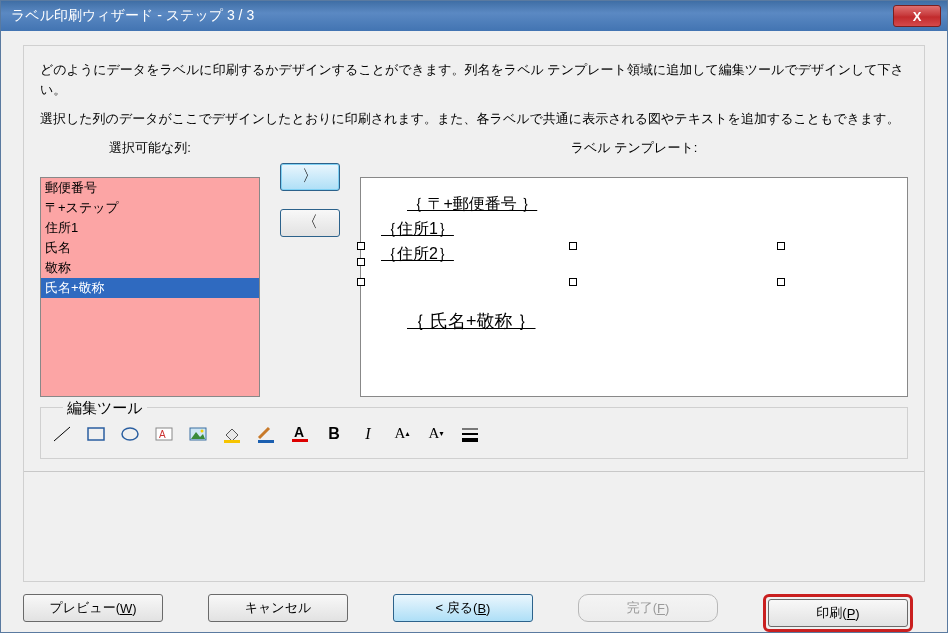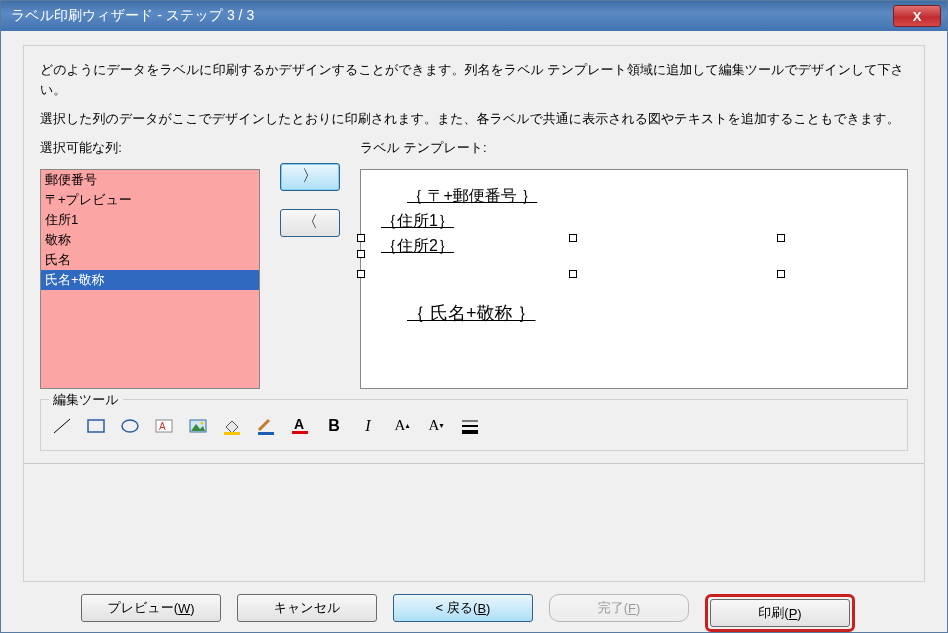--- a/index.html
+++ b/index.html
@@ -55,7 +55,7 @@
     margin-top: 6px;
   }
   .col-left { width: 220px; }
-  .col-label { margin-bottom: 12px; display:block; }
+  .col-label { margin-bottom: 20px; display:block;text-align:center; }
   .listbox {
     border: 1px solid #888;
     background: #fca5a5;

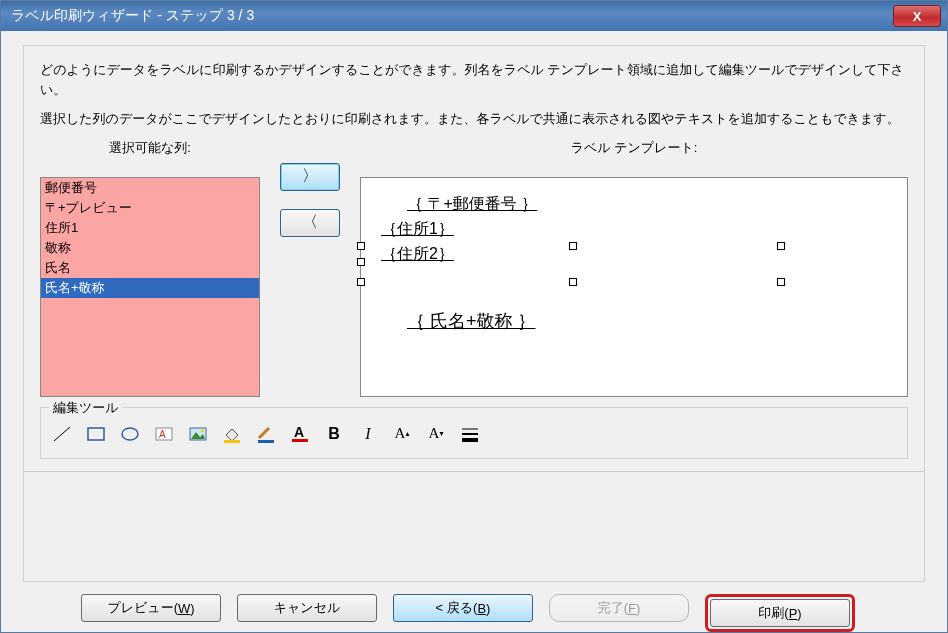--- a/index.html
+++ b/index.html
@@ -189,7 +189,7 @@
           <span class="col-label">選択可能な列:</span>
           <div class="listbox" id="listbox">
               <div>郵便番号</div>
-              <div>〒+プレビュー</div>
+              <div>〒+ステップ</div>
               <div>住所1</div>
               <div>敬称</div>
               <div>氏名</div>

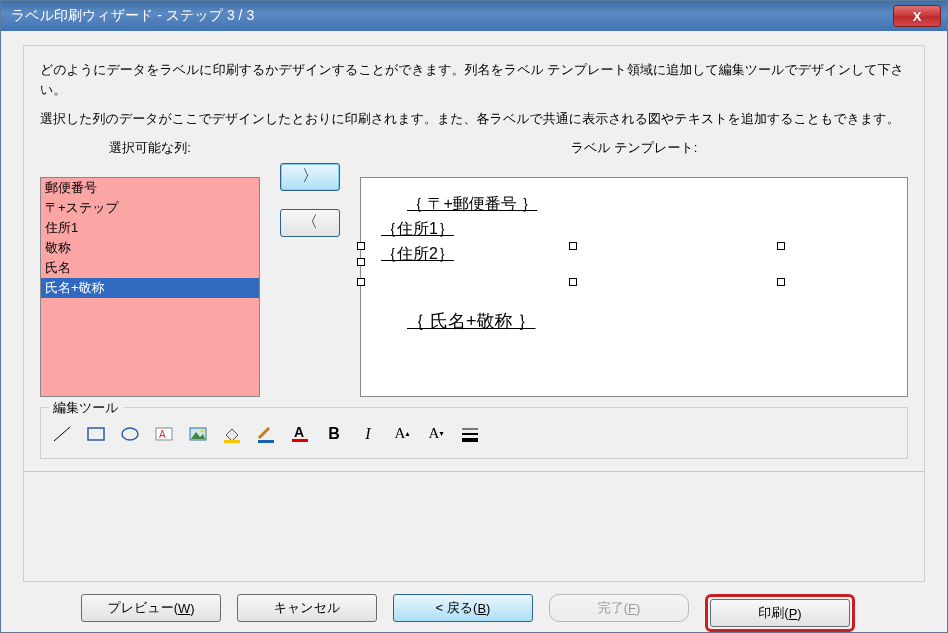--- a/index.html
+++ b/index.html
@@ -191,8 +191,8 @@
               <div>郵便番号</div>
               <div>〒+ステップ</div>
               <div>住所1</div>
+              <div>氏名</div>
               <div>敬称</div>
-              <div>氏名</div>
               <div class="selected">氏名+敬称</div>
             </div>
         </div>

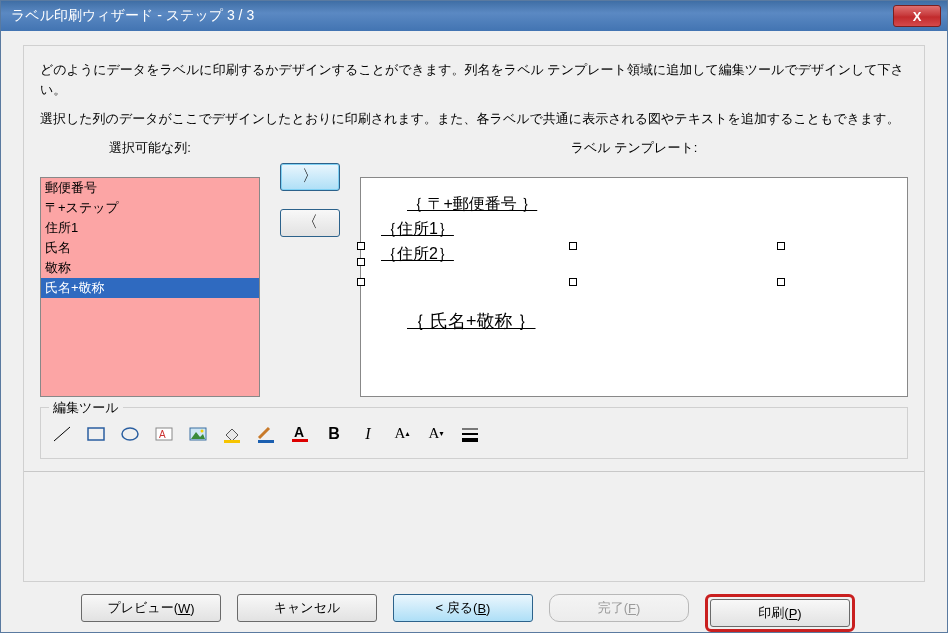--- a/index.html
+++ b/index.html
@@ -113,9 +113,9 @@
     position: relative;
   }
   .tools-fieldset .legend {
-    position:absolute; top:-9px; left:8px;
+    position:absolute; top:-9px; left:22px;
     background:#f0f0f0; padding:0 4px;
-    font-size:13px;
+    font-size:15px;
   }
   .tools-inner {
     display:flex; align-items:center; gap:26px;

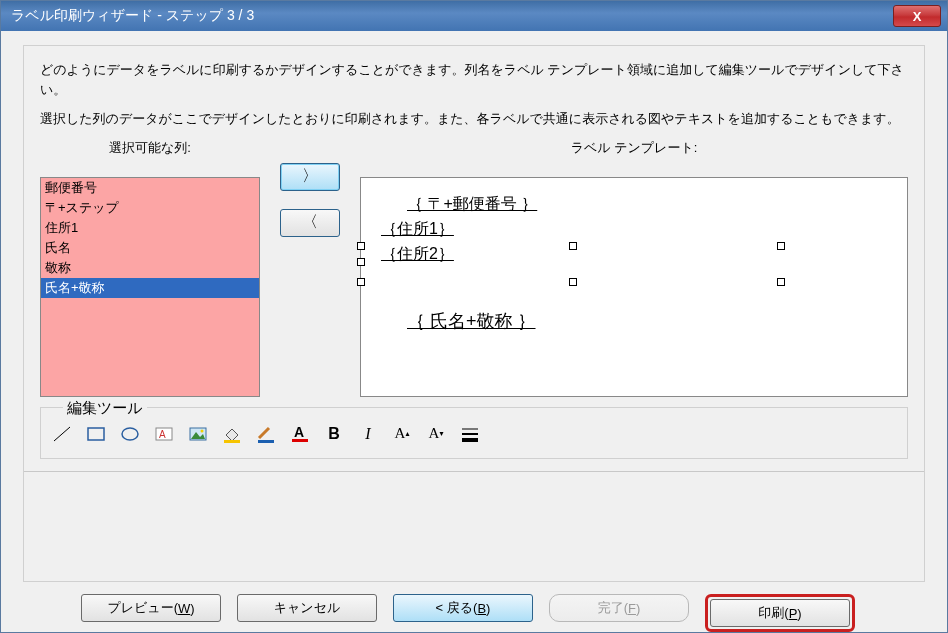--- a/index.html
+++ b/index.html
@@ -145,7 +145,7 @@
     margin:12px -16px 0;
   }
   .btn-row {
-    display:flex; justify-content:center; gap:16px;
+    display:flex; justify-content:space-between; gap:16px;
     padding: 12px 12px 0 0;
   }
   .btn {

